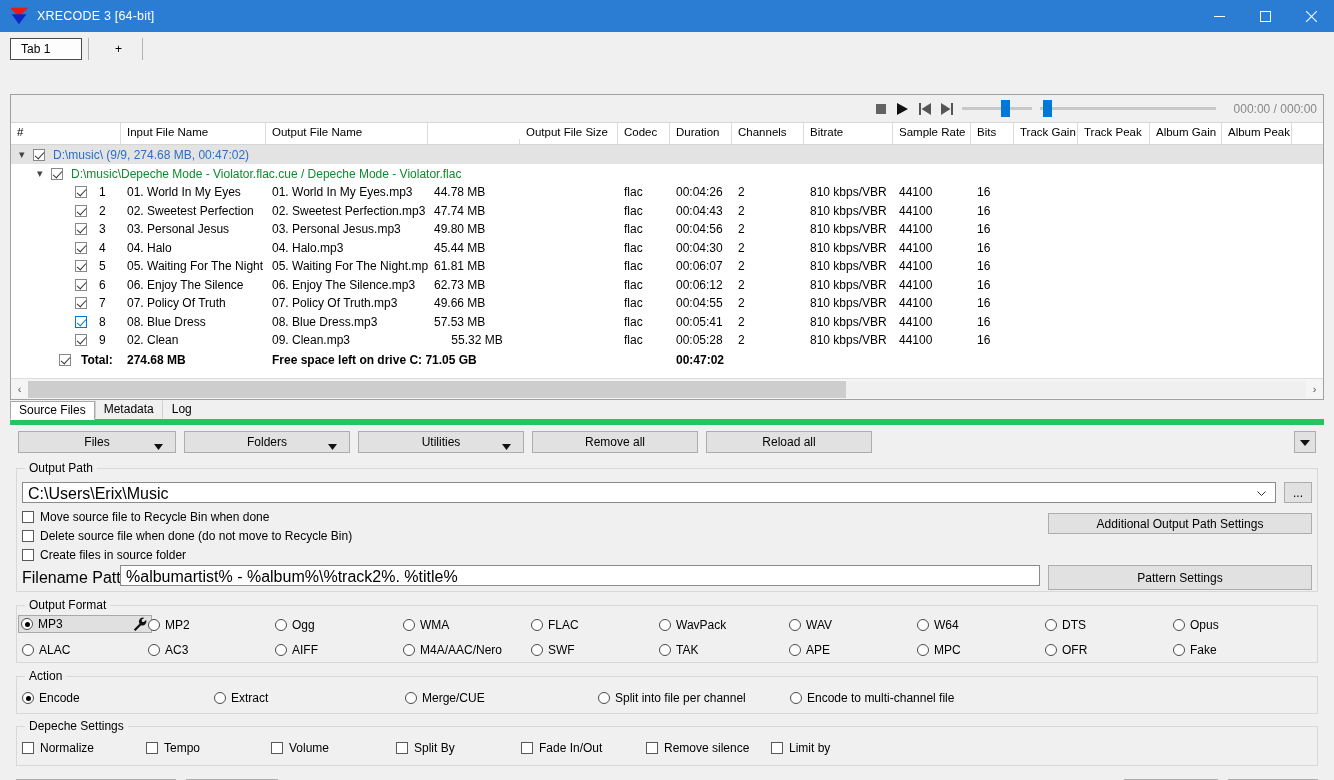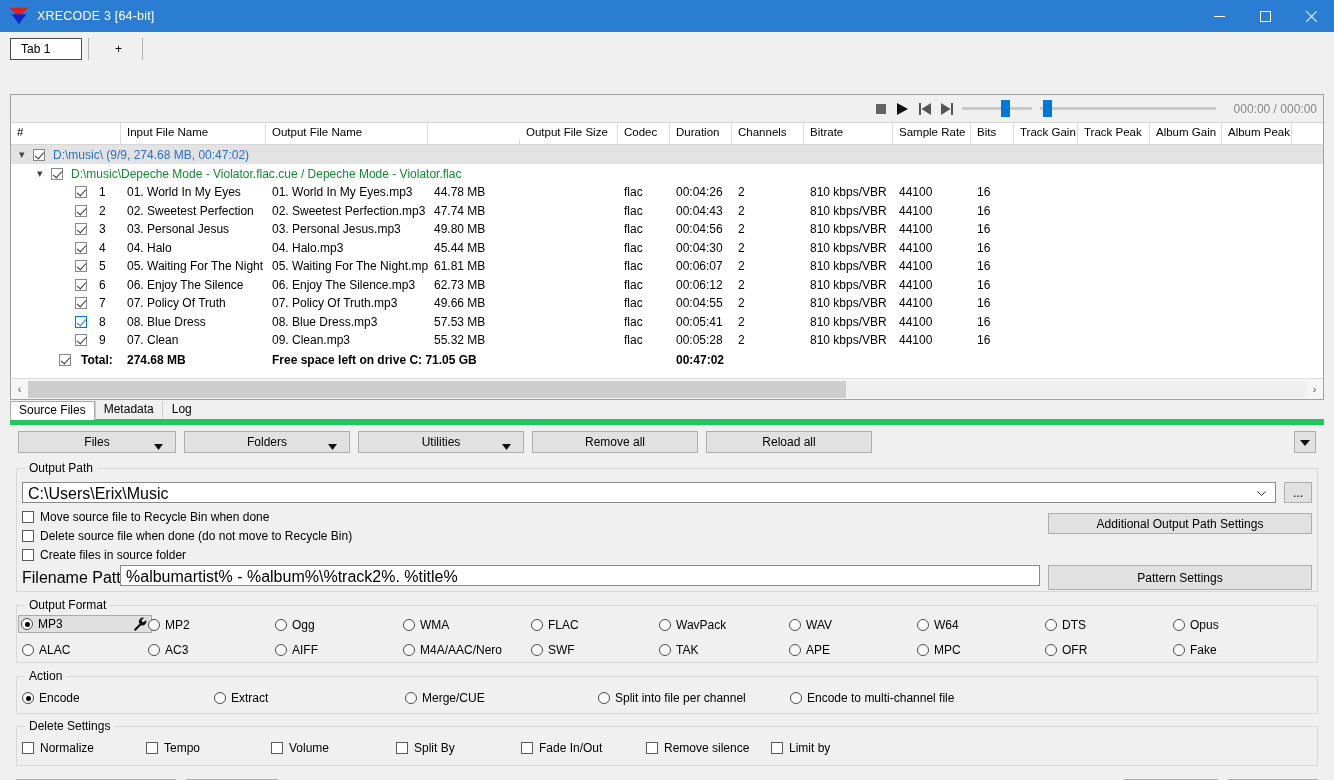--- a/index.html
+++ b/index.html
@@ -402,7 +402,7 @@
               <span class="cb on"></span>
               <span style="margin-left:12px">9</span>
             </div>
-            <div class="cell" style="width: 145px;">07. Clean</div>
+            <div class="cell" style="width: 145px;">02. Clean</div>
             <div class="cell" style="width: 162px;">09. Clean.mp3</div>
             <div class="cell" style="width: 92px;">55.32 MB</div>
             <div class="cell" style="width: 98px;"></div>

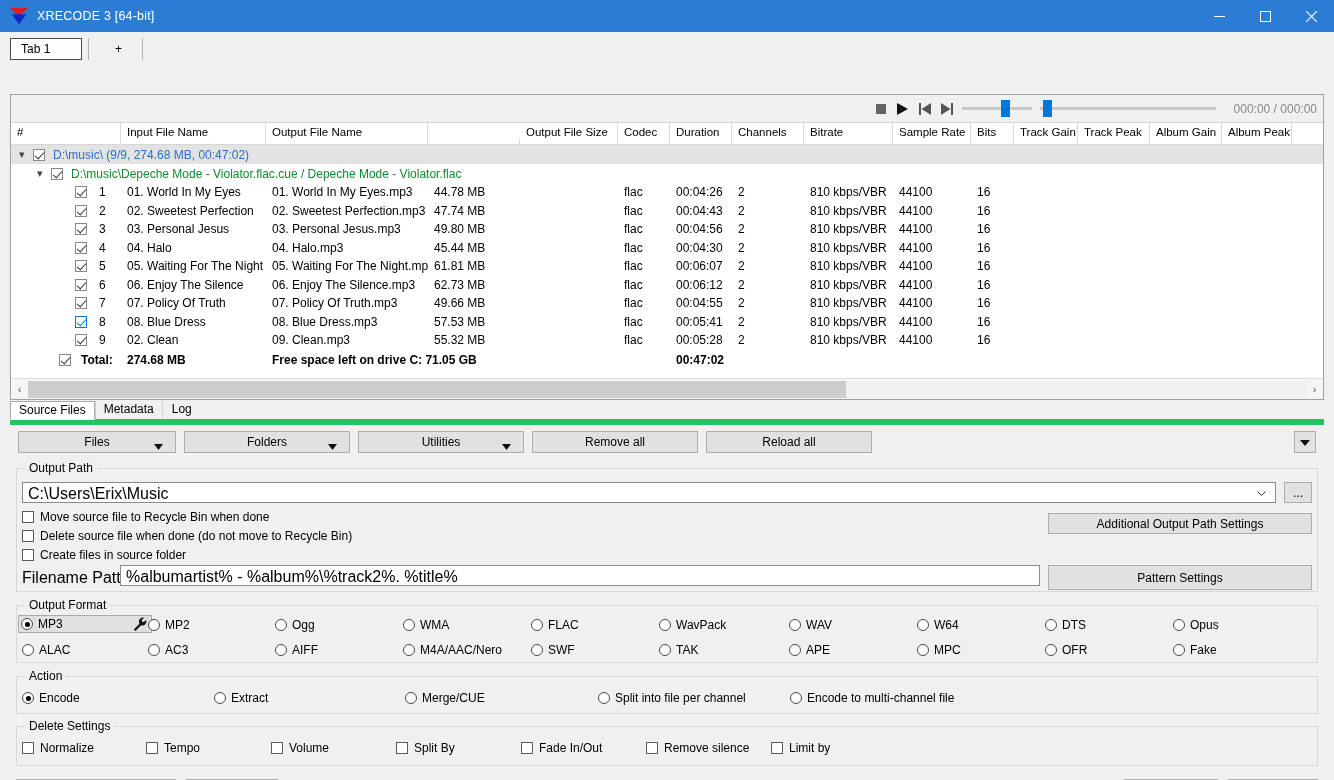--- a/index.html
+++ b/index.html
@@ -404,7 +404,7 @@
             </div>
             <div class="cell" style="width: 145px;">02. Clean</div>
             <div class="cell" style="width: 162px;">09. Clean.mp3</div>
-            <div class="cell" style="width: 92px;">55.32 MB</div>
+            <div class="cell" style="width: 92px; text-align: center;">55.32 MB</div>
             <div class="cell" style="width: 98px;"></div>
             <div class="cell" style="width: 52px;">flac</div>
             <div class="cell" style="width: 62px;">00:05:28</div>

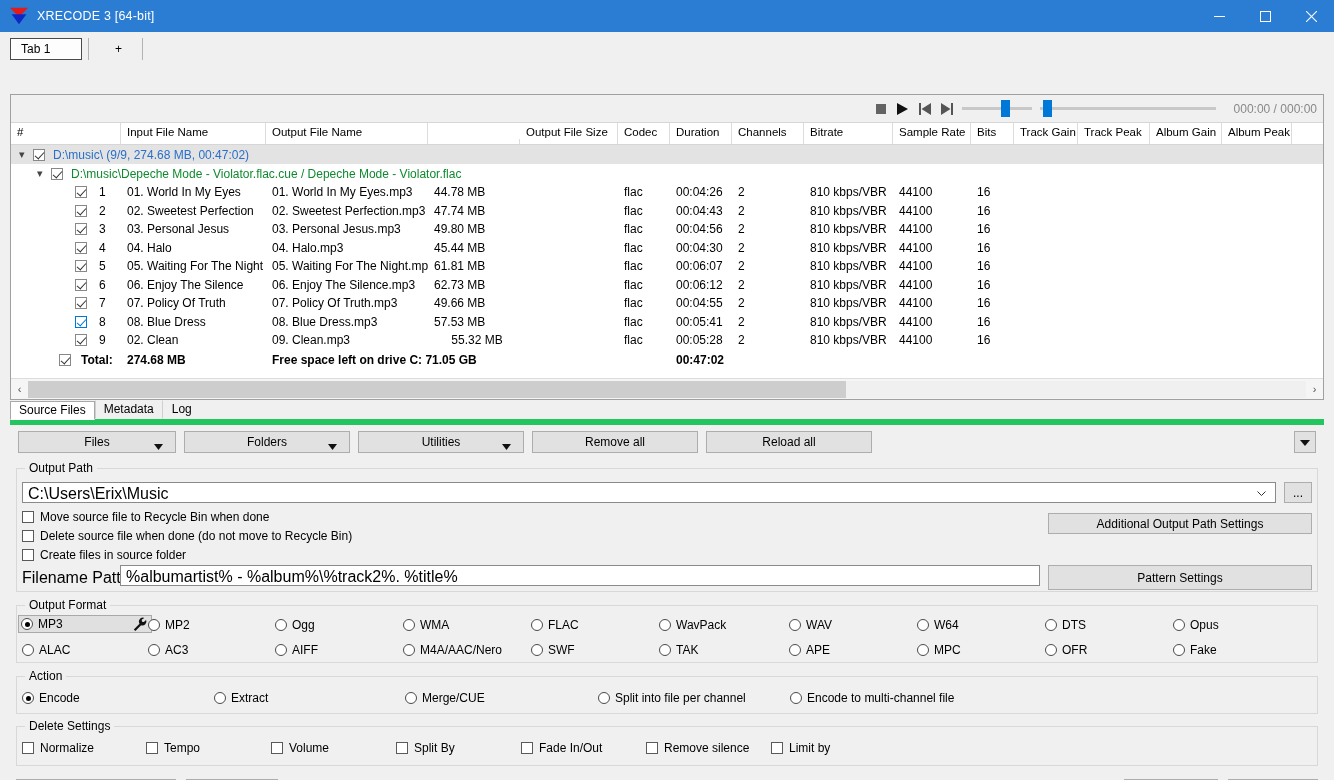--- a/index.html
+++ b/index.html
@@ -649,7 +649,7 @@
     </div>
 
   <div class="grpbox" style="left:16px; top:694px; width:1302px; height:40px;">
-    <span class="grplabel">Delete Settings</span>
+    <span class="grplabel">Depeche Settings</span>
   </div>
   <div id="osett-container">
       <div class="fmt" style="left: 22px; top: 709px;">

